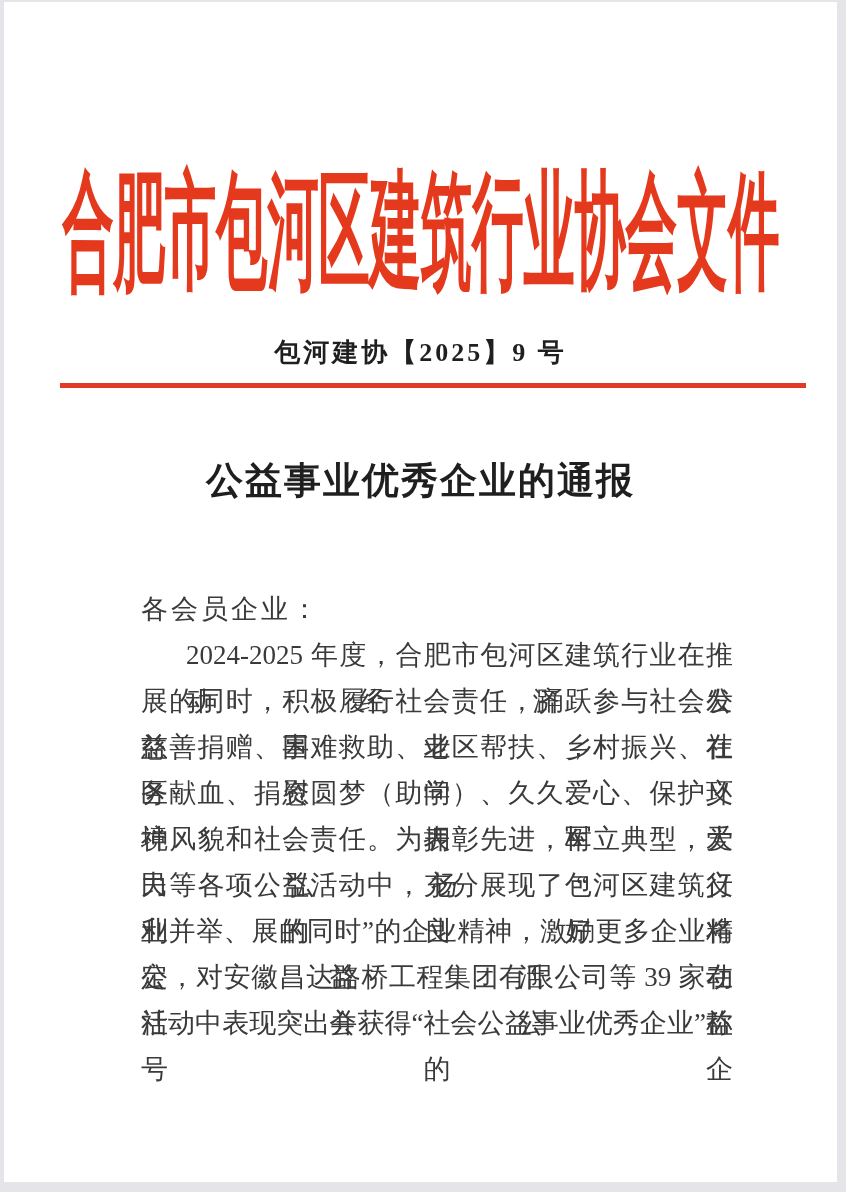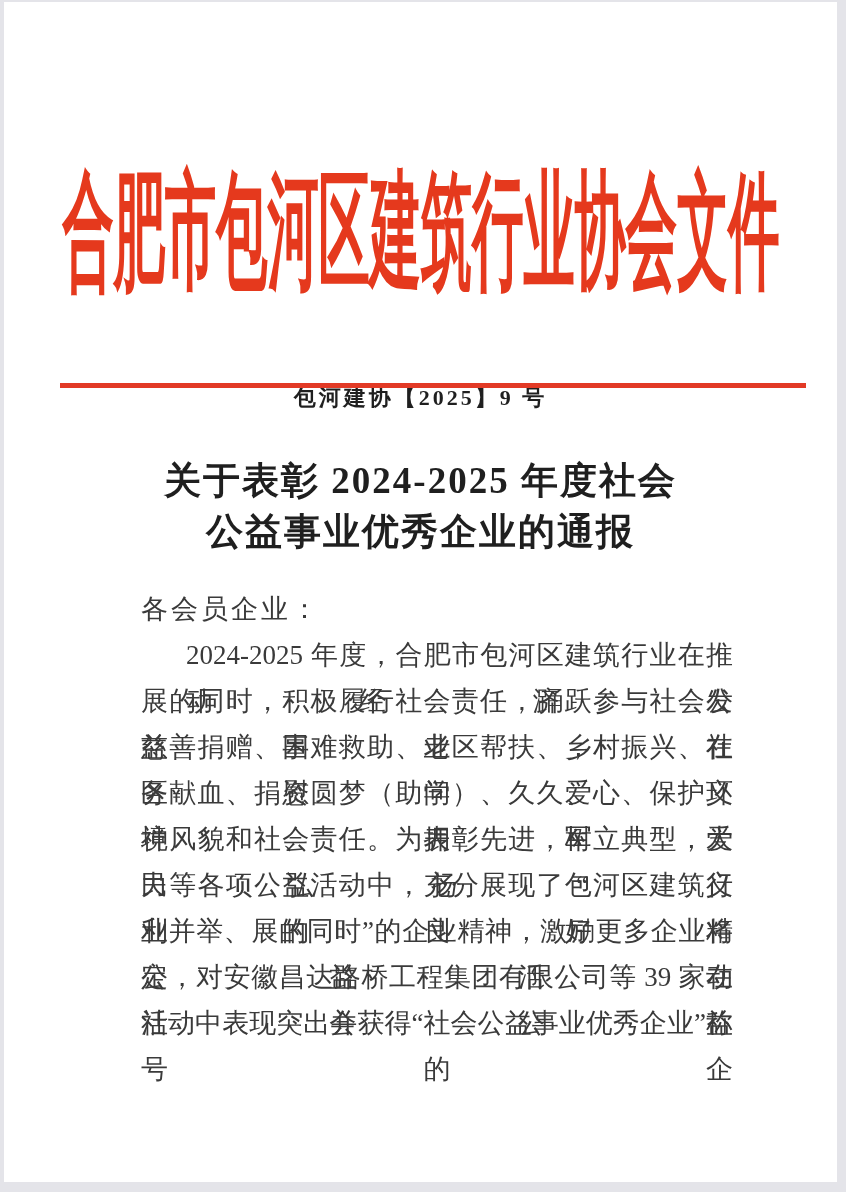--- a/index.html
+++ b/index.html
@@ -48,11 +48,10 @@
     left: 0;
     width: 100%;
     text-align: center;
-    font-size: 22px;
+    font-size: 26px;
     font-weight: bold;
     letter-spacing: 3px;
     color: var(--text-dark, #1f1f1f);
-    margin-top: 48px;
   }
   .red-line {
     position: absolute;

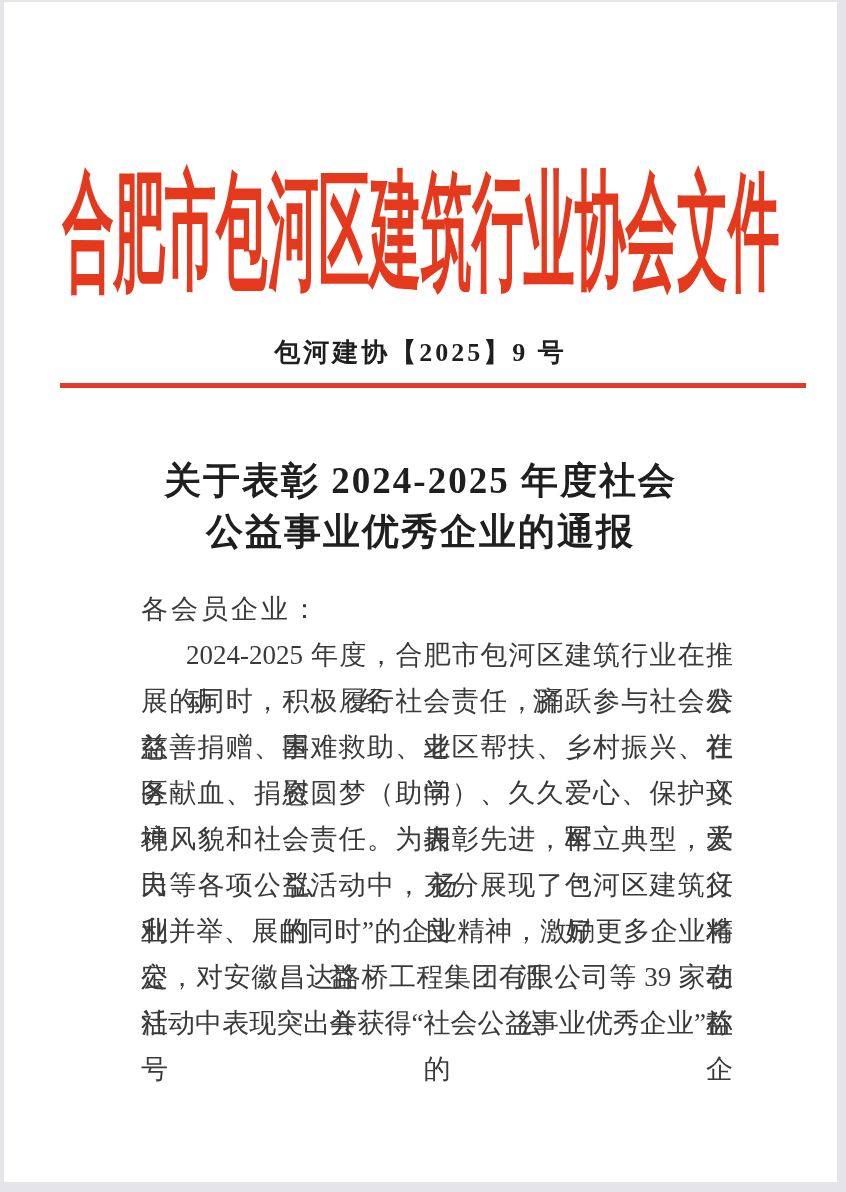--- a/index.html
+++ b/index.html
@@ -112,7 +112,6 @@
   <div class="red-line"></div>
 
   <div class="doc-title">
-    <div>关于表彰 2024-2025 年度社会</div>
     <div>公益事业优秀企业的通报</div>
   </div>
 

